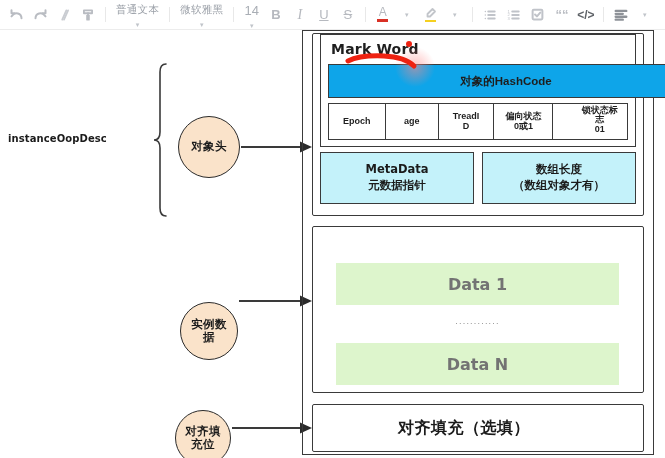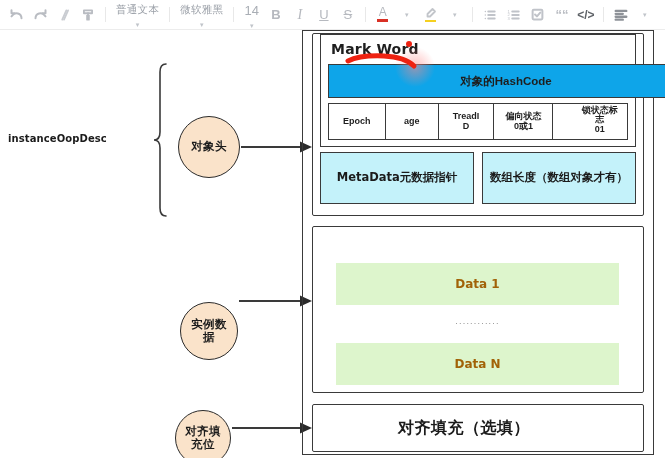--- a/index.html
+++ b/index.html
@@ -115,7 +115,7 @@
   .meta-row { position: absolute; left: 320px; top: 122px; width: 316px; height: 52px; display: flex; gap: 8px; }
   .meta-box {
     flex: 1; border: 1.5px solid #3a3a3a; background: #c4f2fa;
-    display: flex; flex-direction: row; align-items: center; justify-content: center;
+    display: flex; flex-direction: column; align-items: center; justify-content: center;
     text-align: center; font-size: 11.5px; font-weight: bold; color: #1b1b1b; line-height: 1.35;
   }
   .meta-box .en { font-family: "DejaVu Sans", sans-serif; }

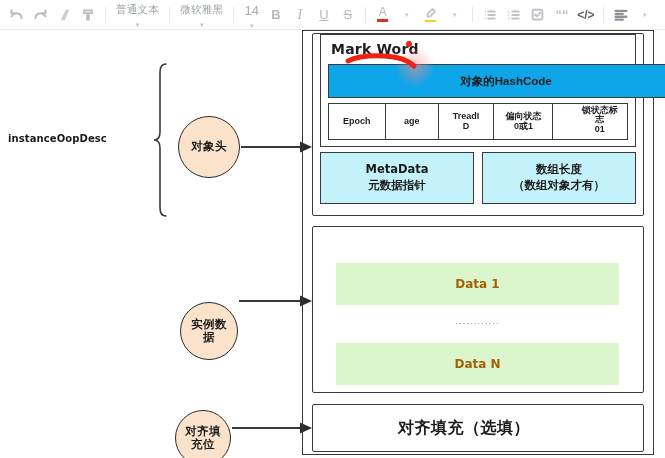--- a/index.html
+++ b/index.html
@@ -124,7 +124,7 @@
     position: absolute; left: 336px; width: 283px; height: 42px;
     background: #ddf5cc;
     display: flex; align-items: center; justify-content: center;
-    font-size: 12px; font-weight: bold; color: #a16207;
+    font-size: 16px; font-weight: bold; color: #737373;
     font-family: "DejaVu Sans", sans-serif;
   }
   #data-1 { top: 233px; }

